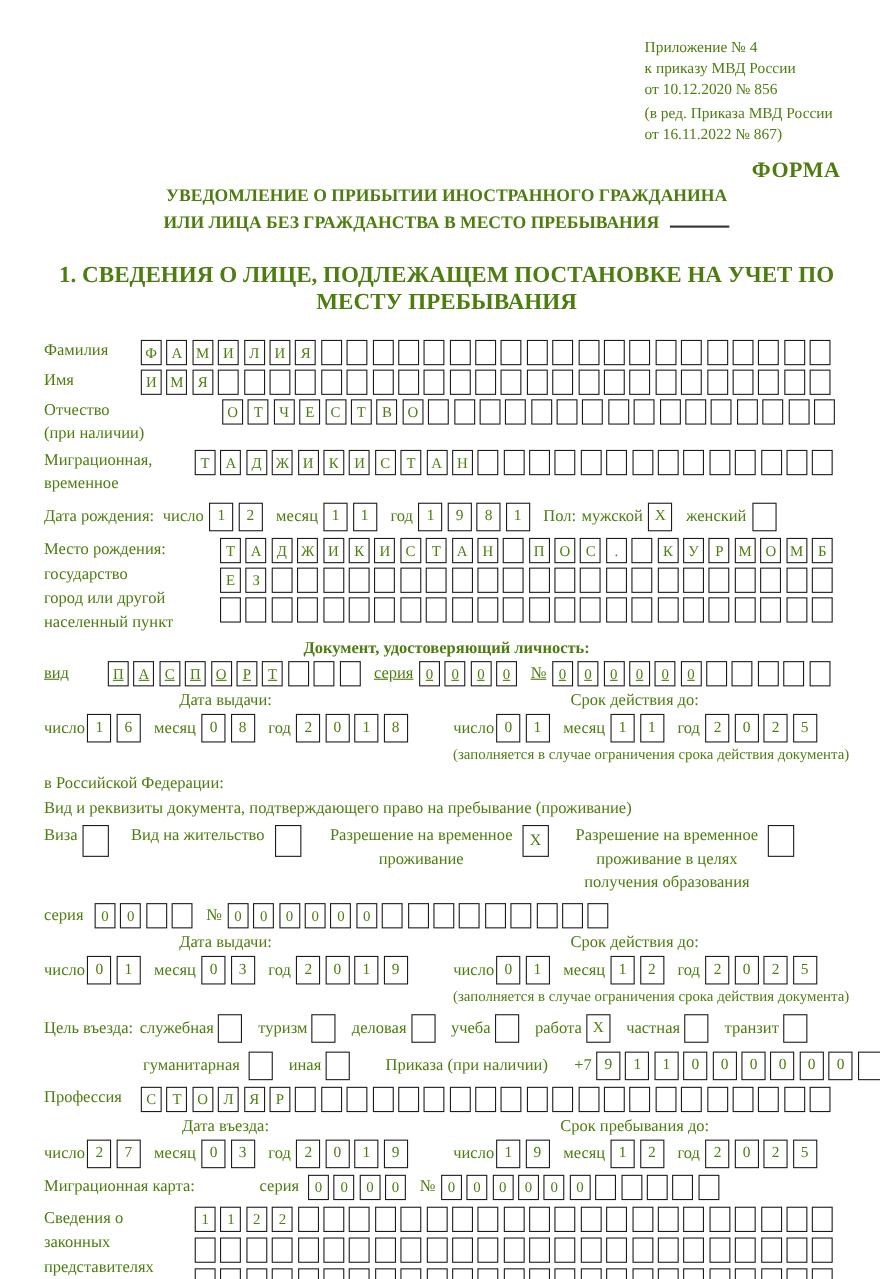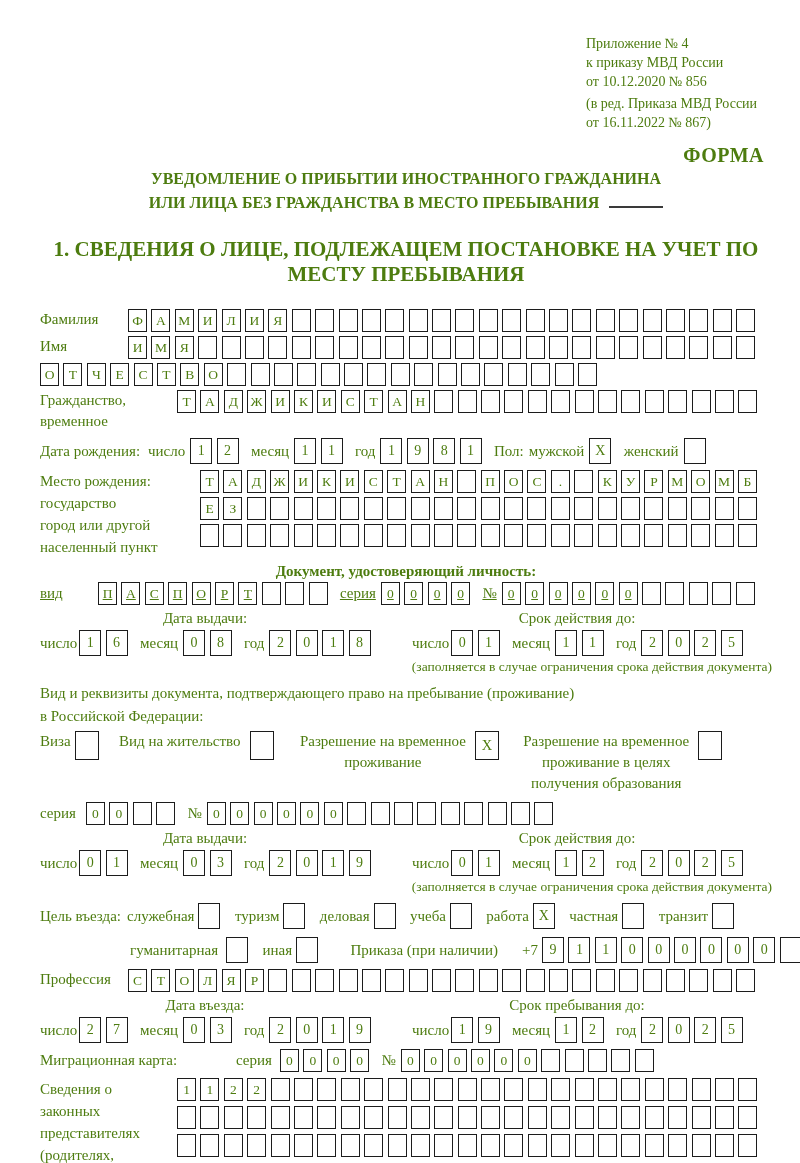--- a/index.html
+++ b/index.html
@@ -148,6 +148,10 @@
   </div>
 
   <div class="frow">
+    <span class="flabel w162 stack">
+      <span>Отчество</span>
+      <span>(при наличии)</span>
+    </span>
     <span class="grid">
         <span class="cell">О</span>
         <span class="cell">Т</span>

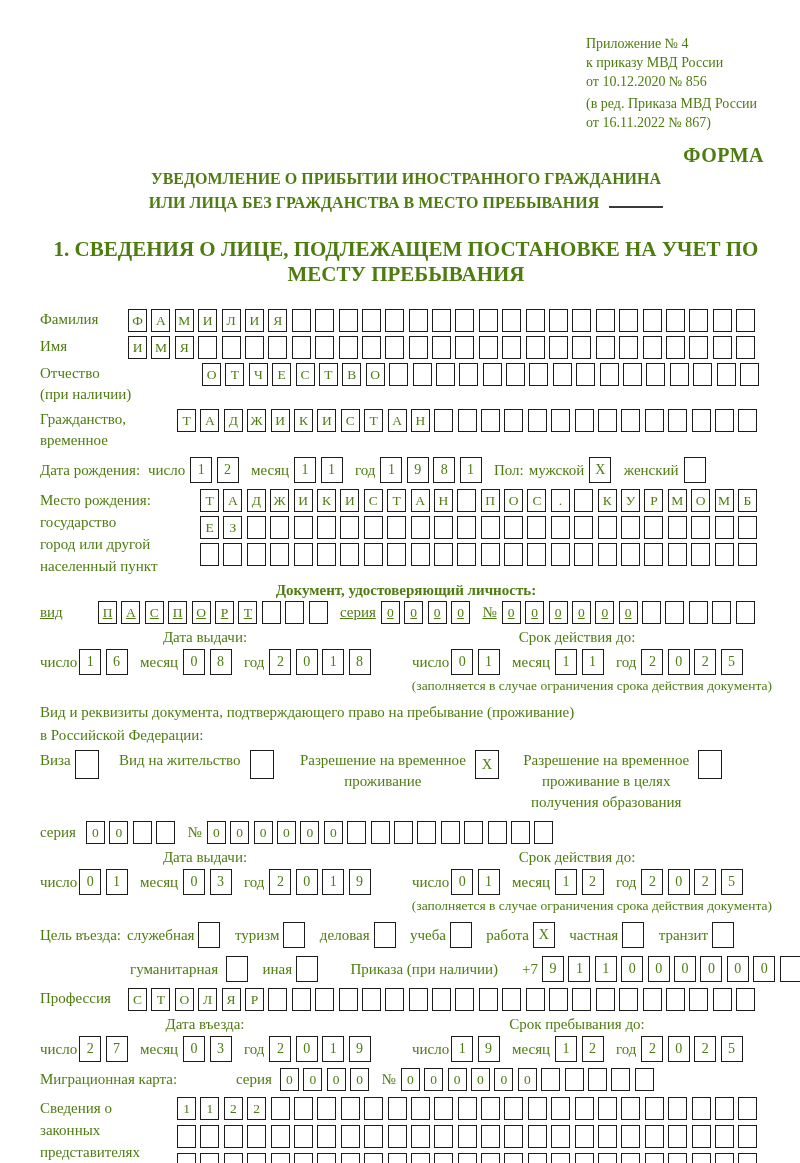--- a/index.html
+++ b/index.html
@@ -182,7 +182,7 @@
 
   <div class="frow">
     <span class="flabel w137 stack">
-      <span>Гражданство,</span>
+      <span>Миграционная,</span>
       <span>временное</span>
     </span>
     <span class="grid">

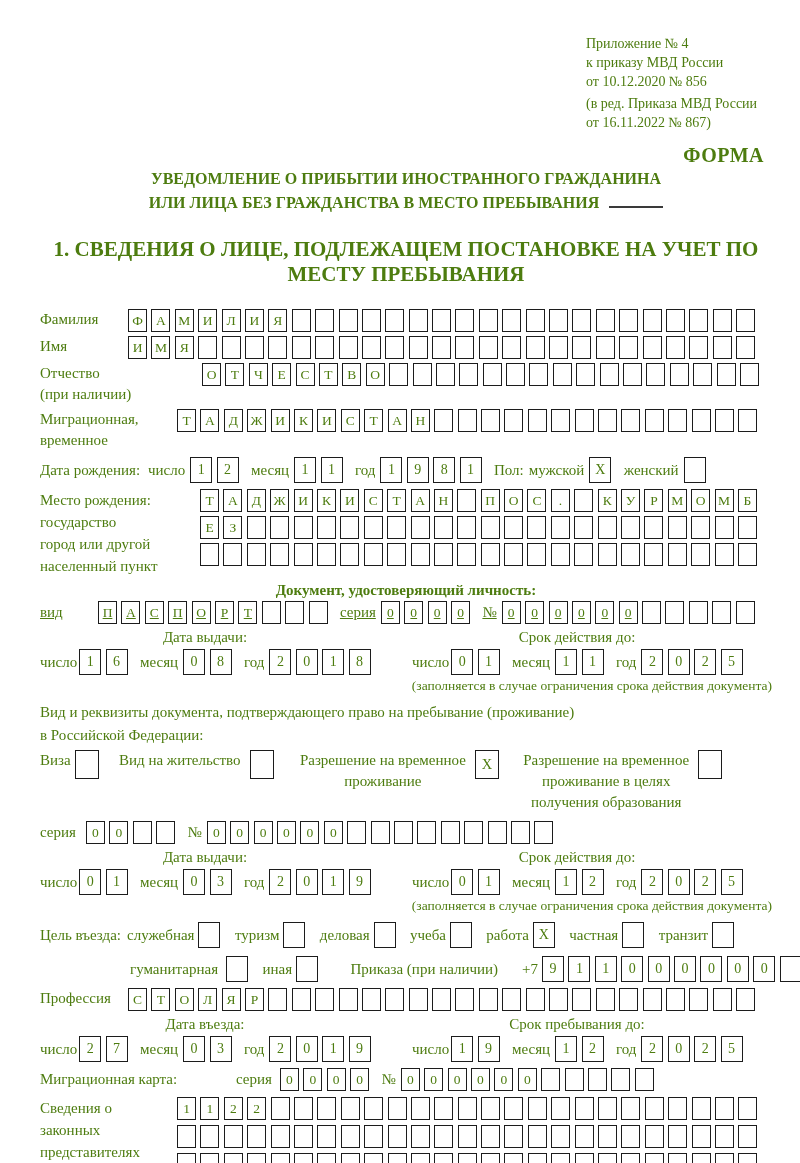--- a/index.html
+++ b/index.html
@@ -423,8 +423,8 @@
   </div>
 
   <div class="intro">
+    <div>в Российской Федерации:</div>
     <div>Вид и реквизиты документа, подтверждающего право на пребывание (проживание)</div>
-    <div>в Российской Федерации:</div>
   </div>
 
   <div class="opts">

